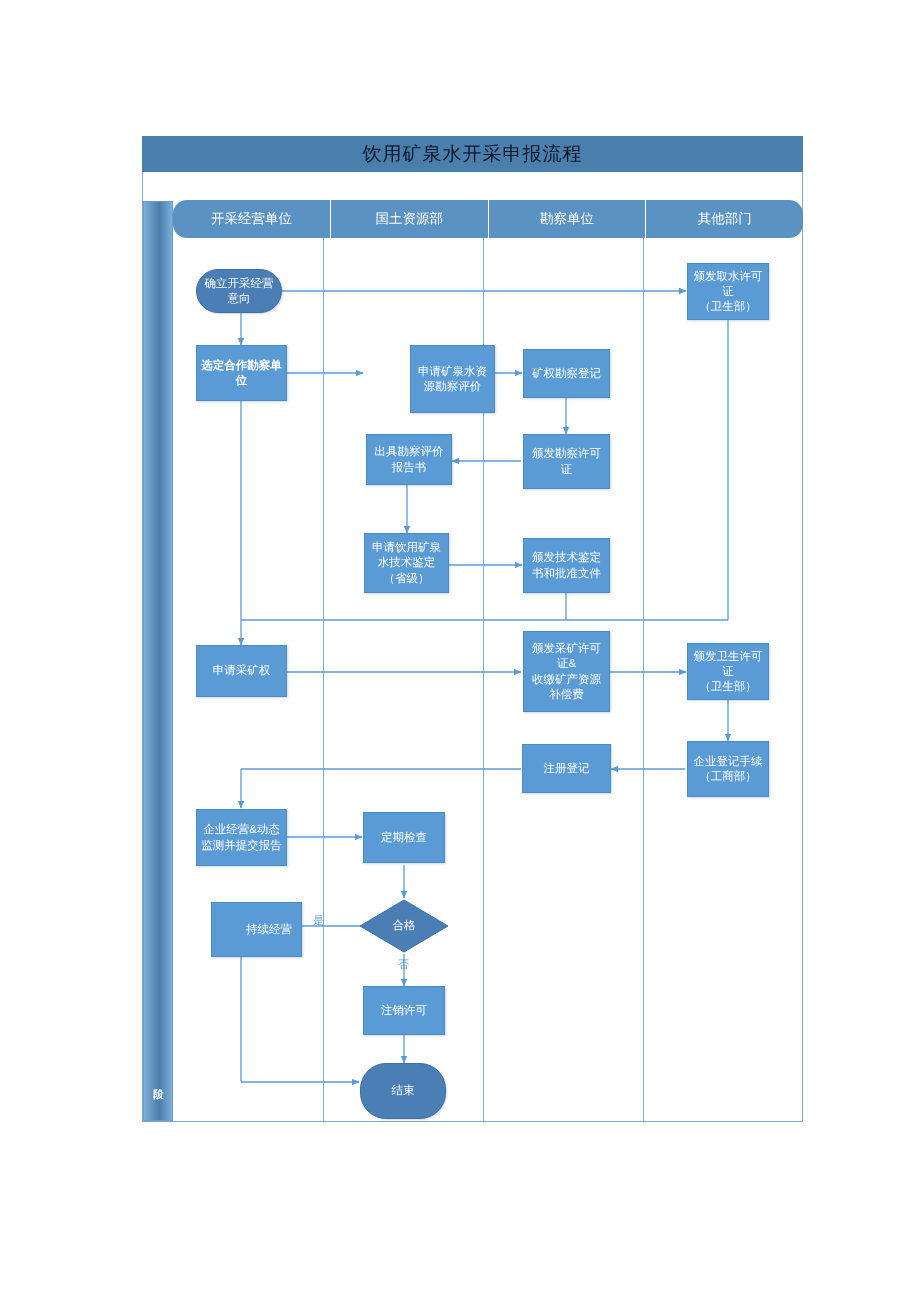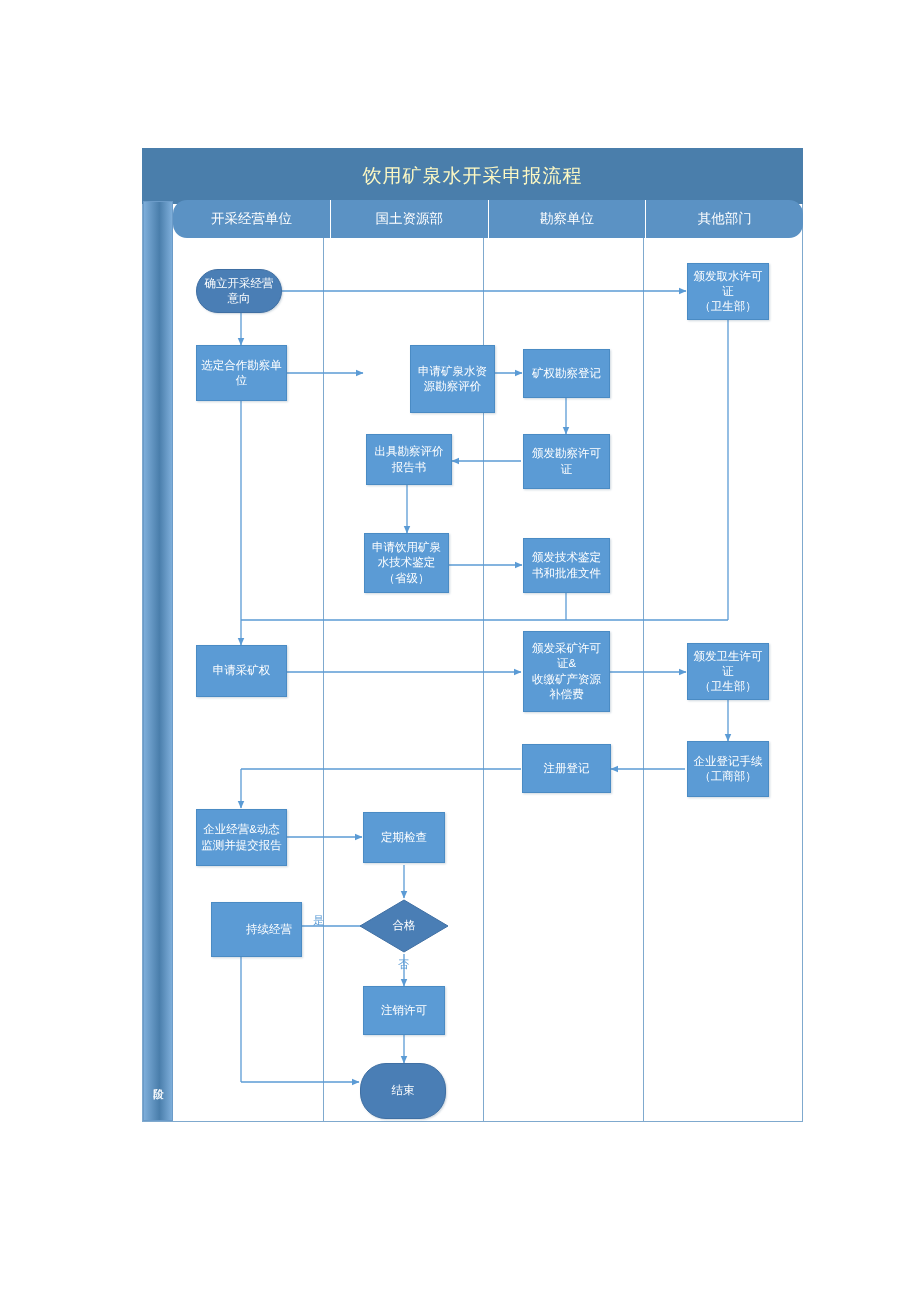--- a/index.html
+++ b/index.html
@@ -26,10 +26,10 @@
   }
   .title-band {
     position: absolute;
-    left: 142px; top: 148px;
-    width: 661px; height: 56px;
+    left: 142px; top: 136px;
+    width: 661px; height: 36px;
     background: #4A7EAB;
-    color: #fef9c3;
+    color: #0f172a;
     font-size: 19px;
     display: flex; align-items: center; justify-content: center;
     letter-spacing: 1px;

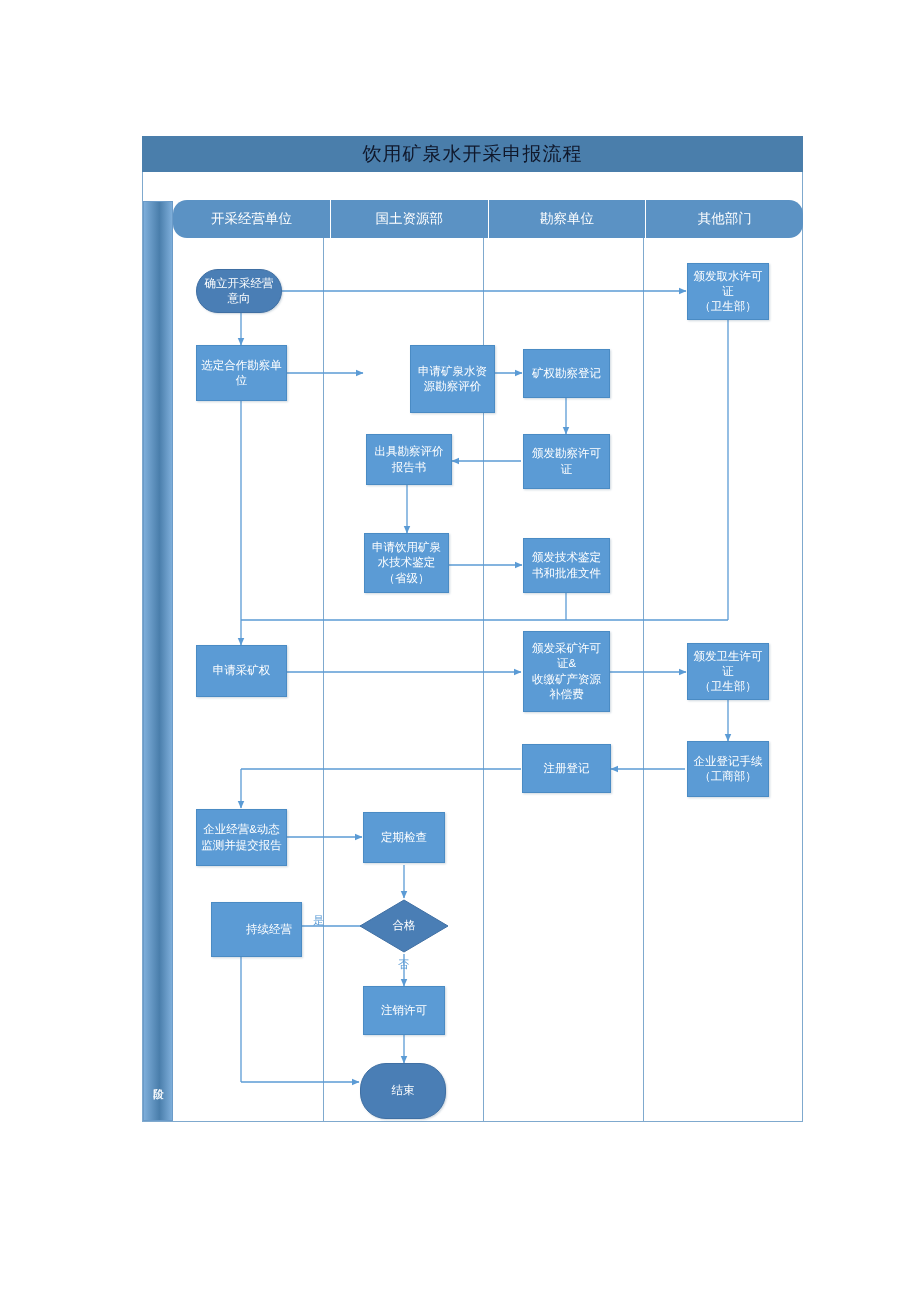--- a/index.html
+++ b/index.html
@@ -218,7 +218,7 @@
     <span>颁发取水许可证<br>（卫生部）</span>
   </div>
 
-  <div class="node" style="left:196px; top:345px; width:91px; height:56px;">
+  <div class="node" style="left:196px; top:345px; width:91px; height:56px;font-weight:bold;">
     <span>选定合作勘察单位</span>
   </div>
 

